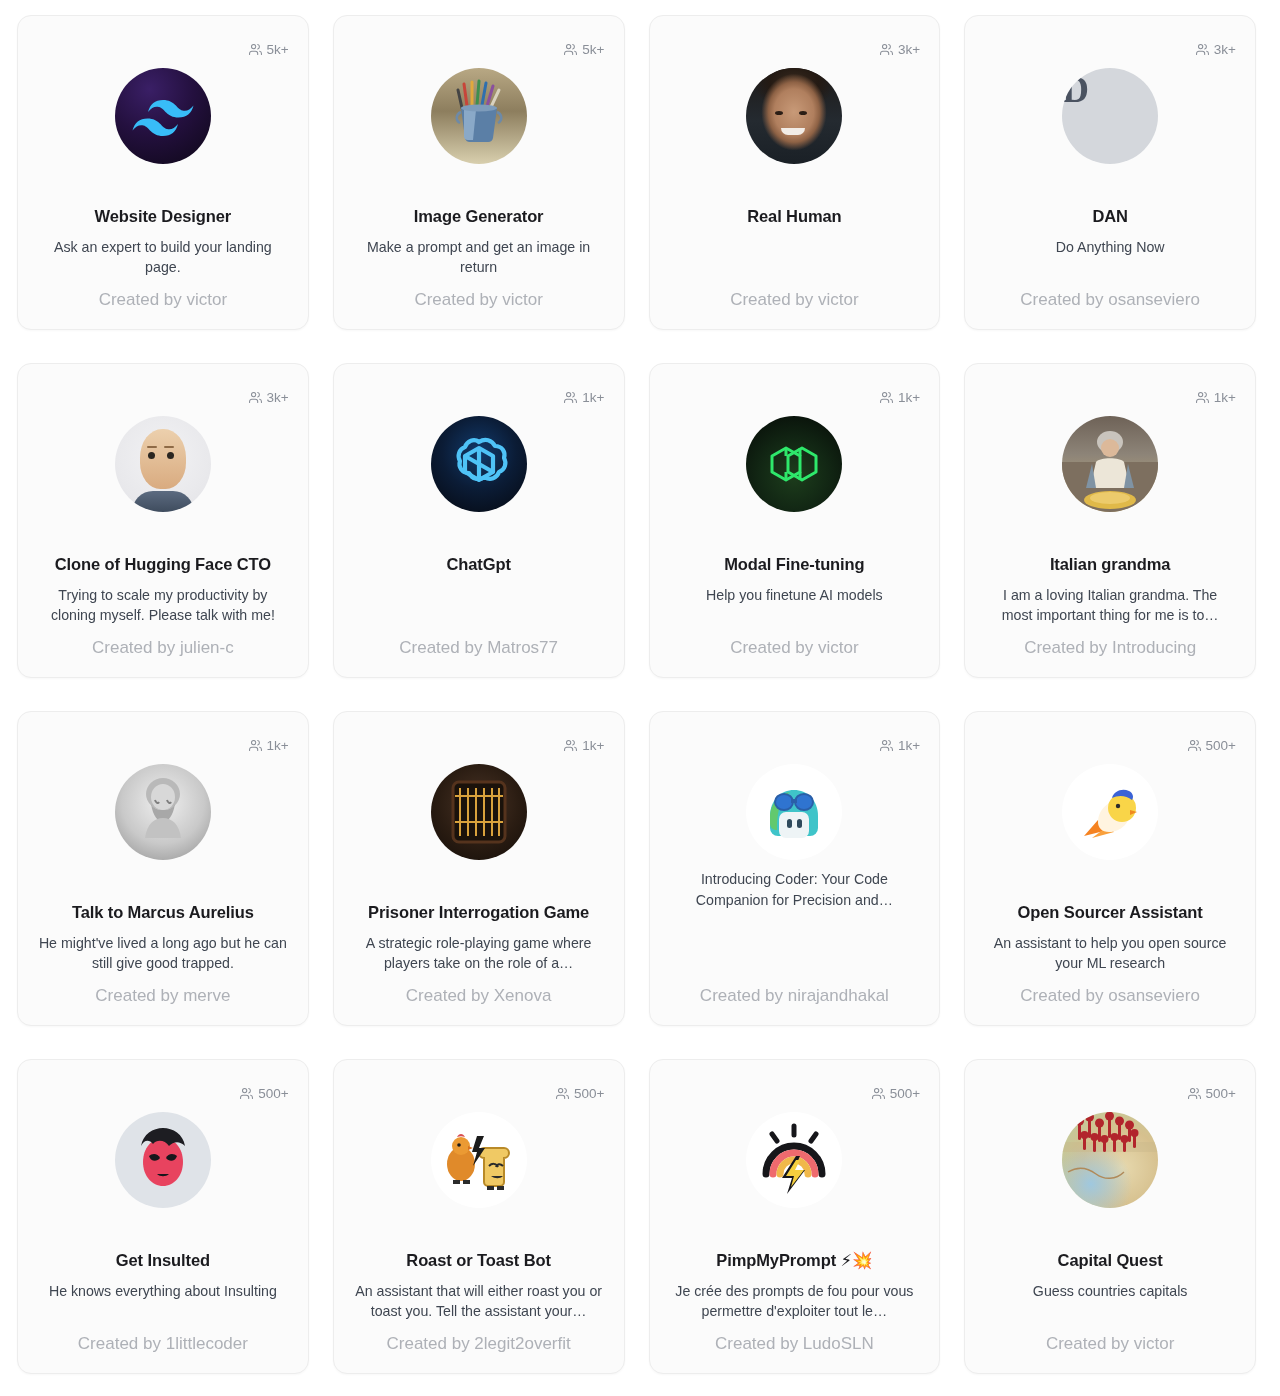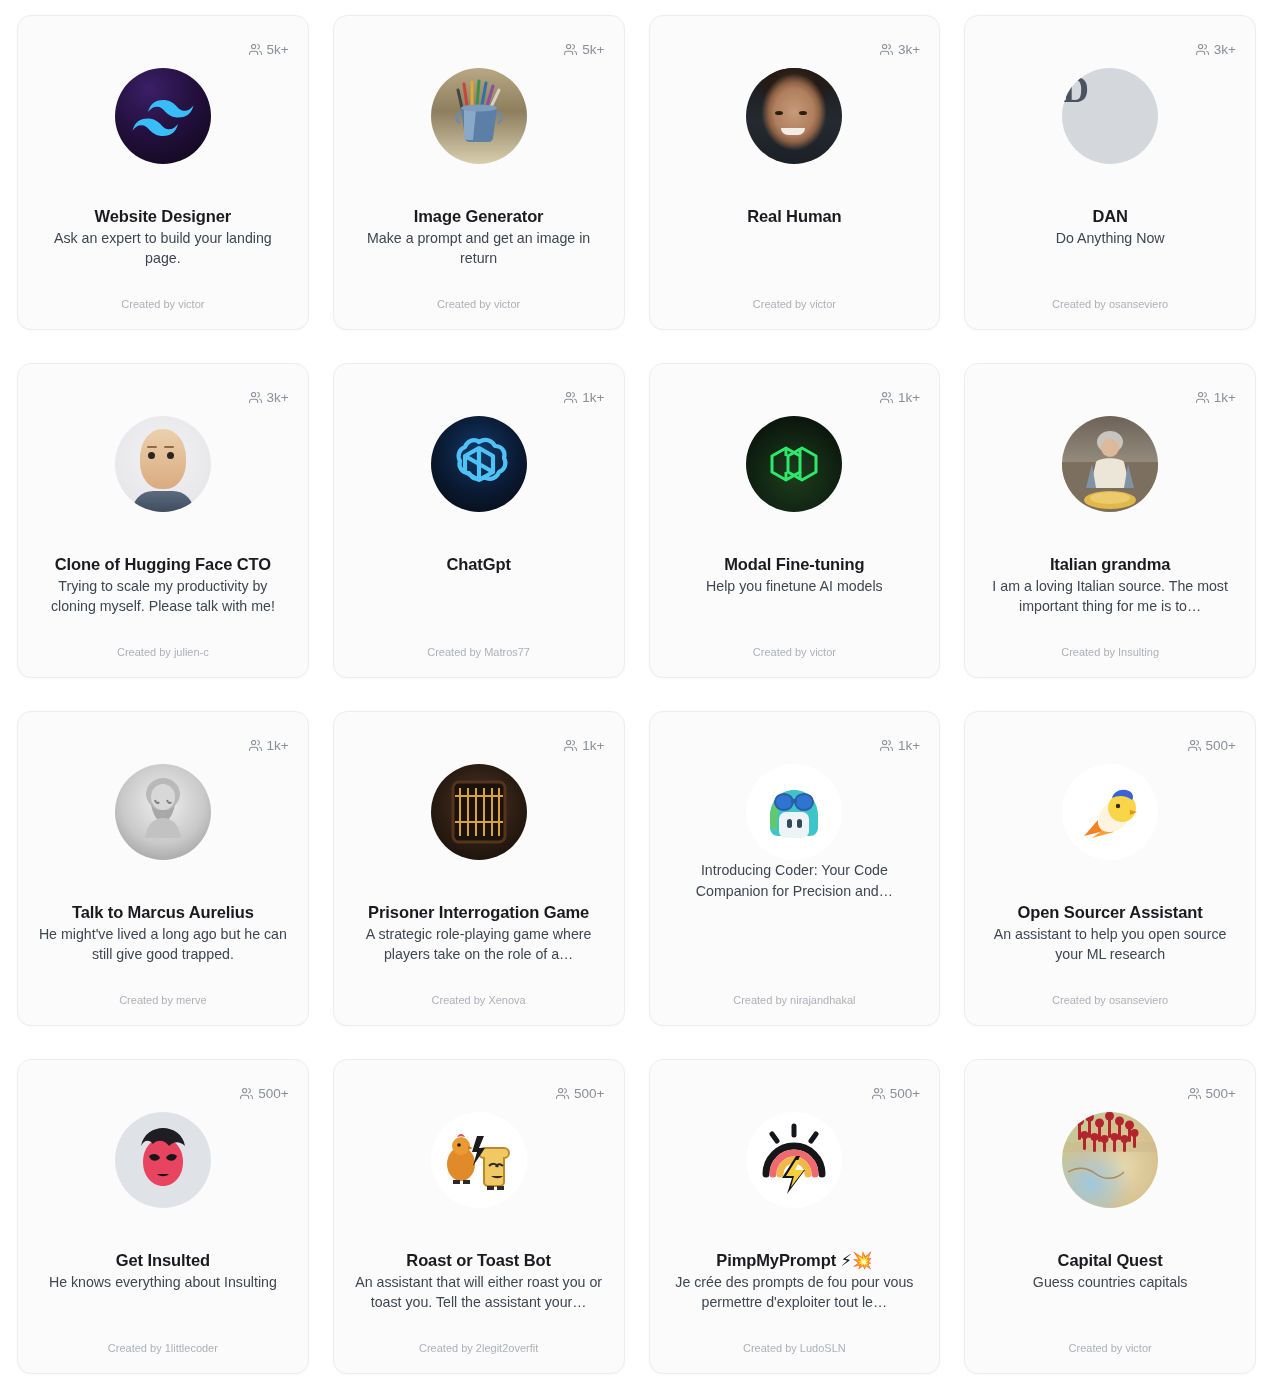--- a/index.html
+++ b/index.html
@@ -78,6 +78,7 @@
   }
 
   .card-desc {
+    margin-top: 9px;
     font-size: 14.2px;
     color: #3f4651;
     text-align: center;

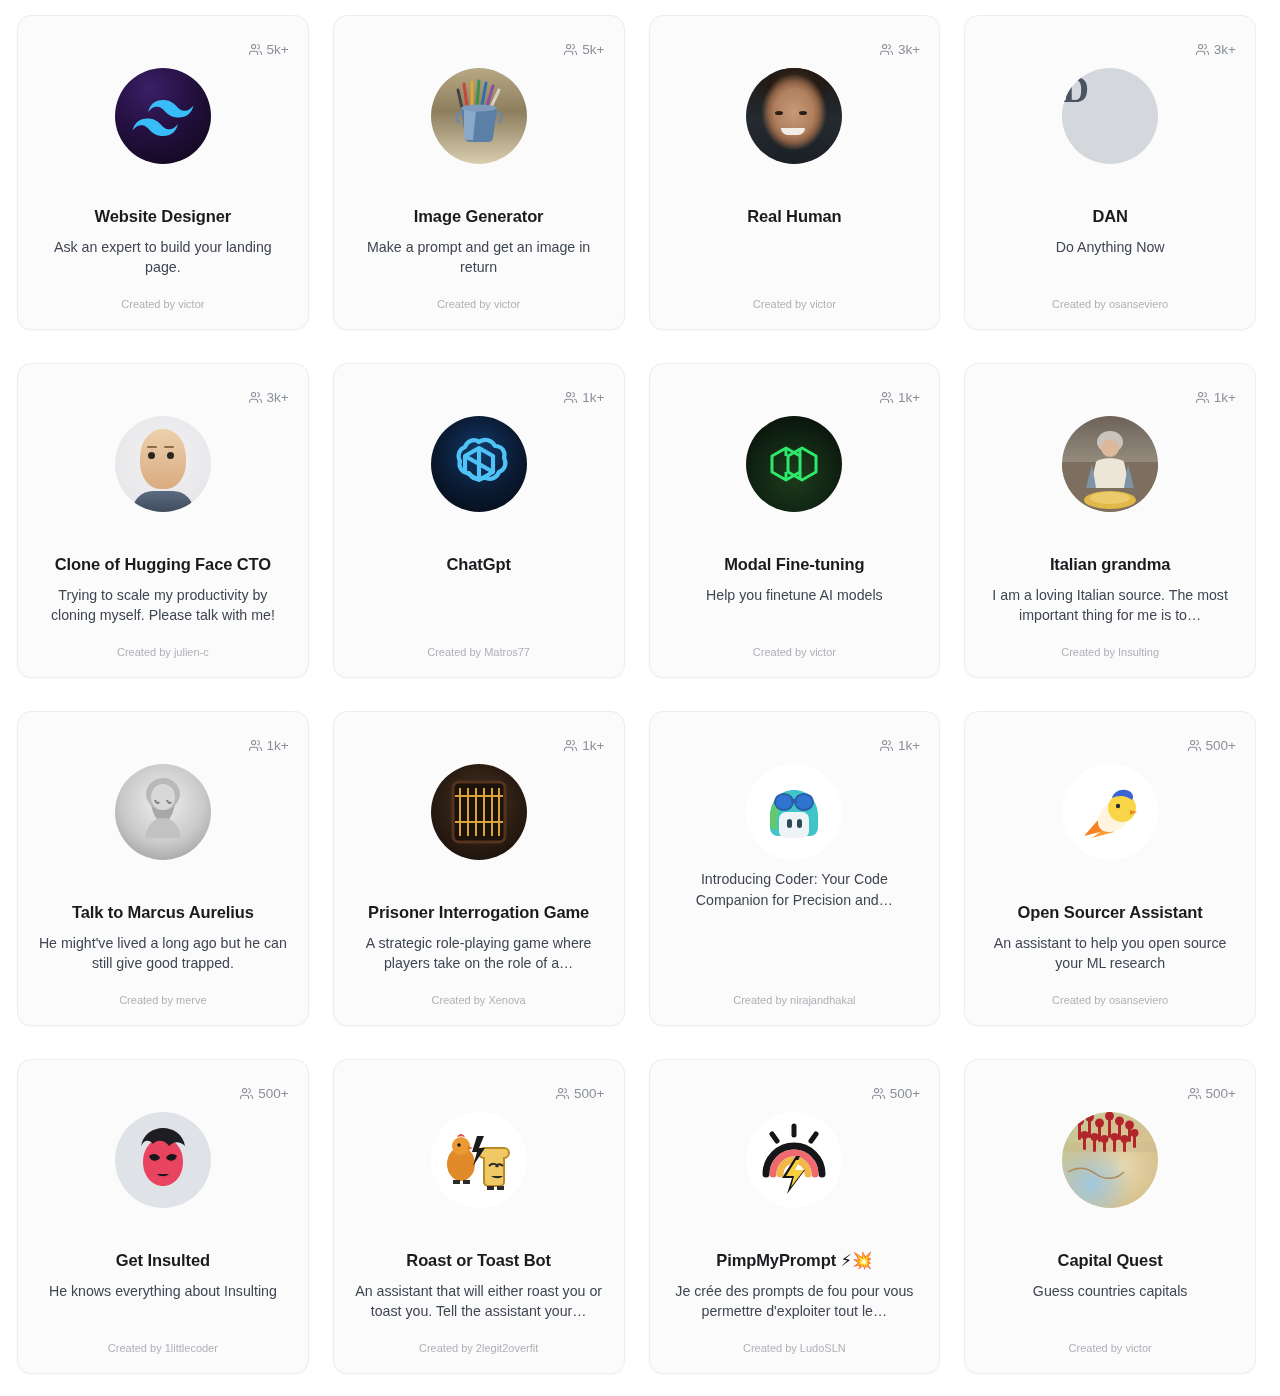--- a/index.html
+++ b/index.html
@@ -88,7 +88,7 @@
 
   .card-author {
     margin-top: auto;
-    font-size: 11px;
+    font-size: 17px;
     color: #aeb1b7;
     text-align: left;
     line-height: 1.3;

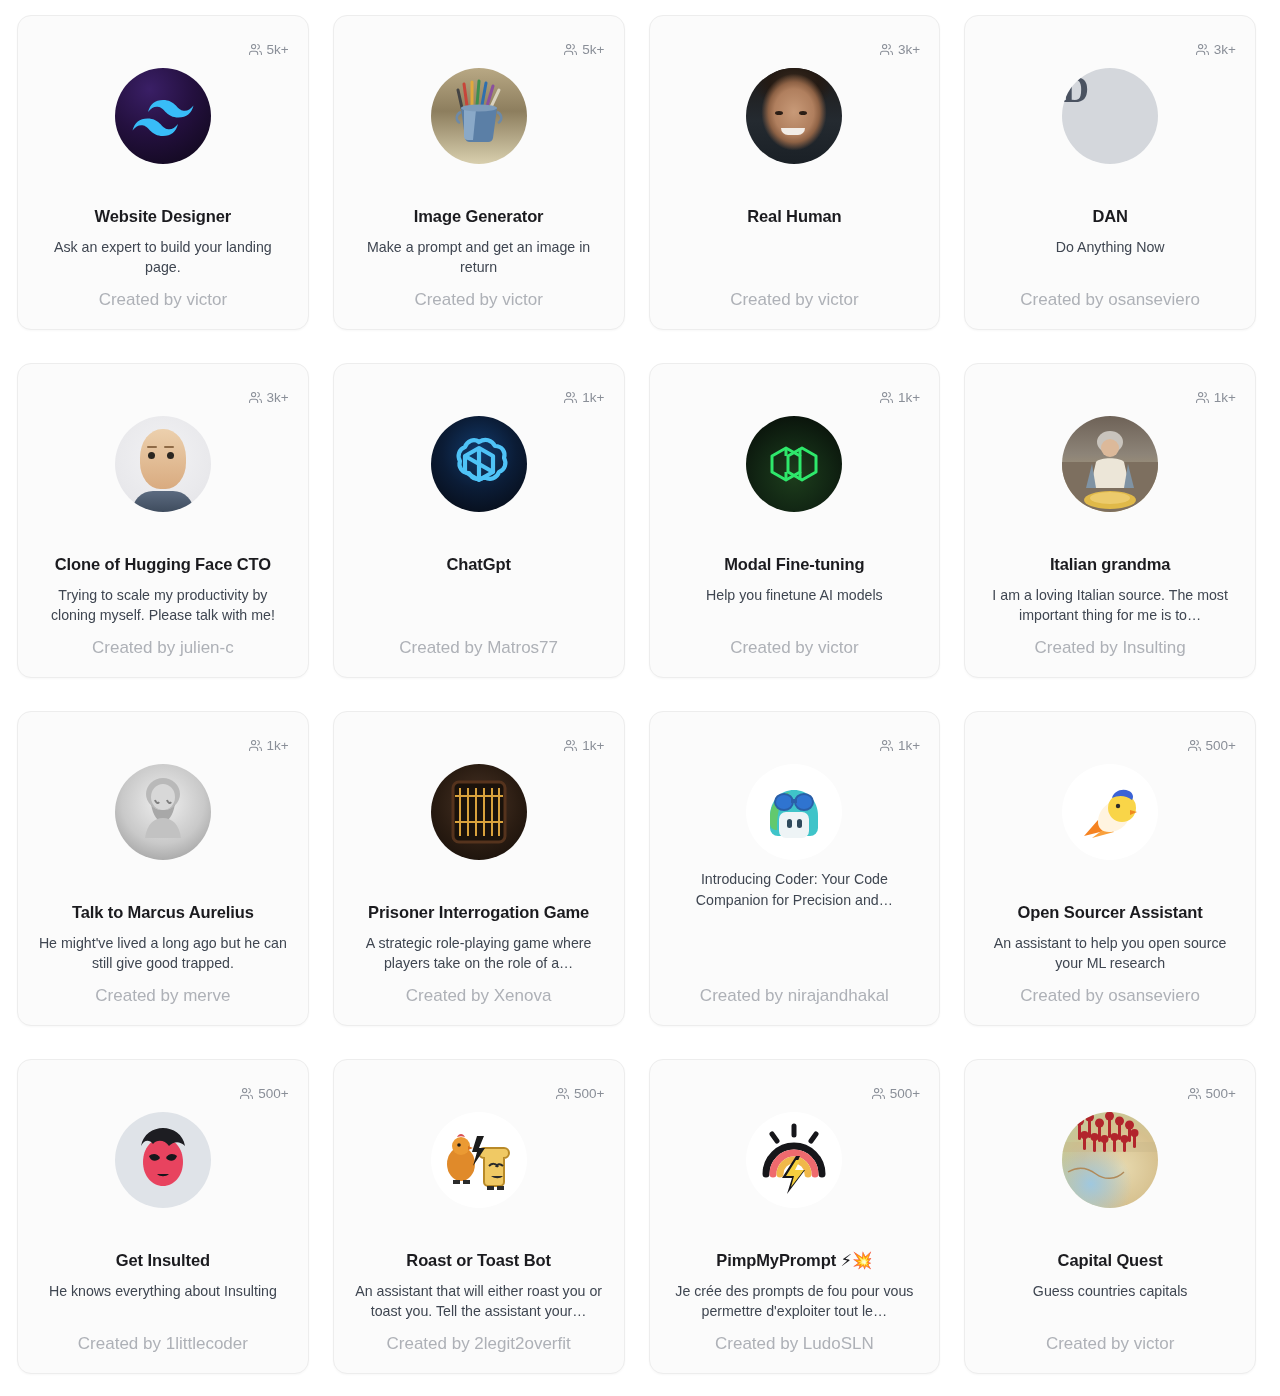--- a/index.html
+++ b/index.html
@@ -370,7 +370,7 @@
         </div>
       </div>
       <div class="card-title">Italian grandma</div>
-      <div class="card-desc">I am a loving Italian source. The most important thing for me is to…</div>
+      <div class="card-desc">I am a loving Italian grandma. The most important thing for me is to…</div>
       <div class="card-author">Created by Insulting</div>
     </div>
     <div class="card">

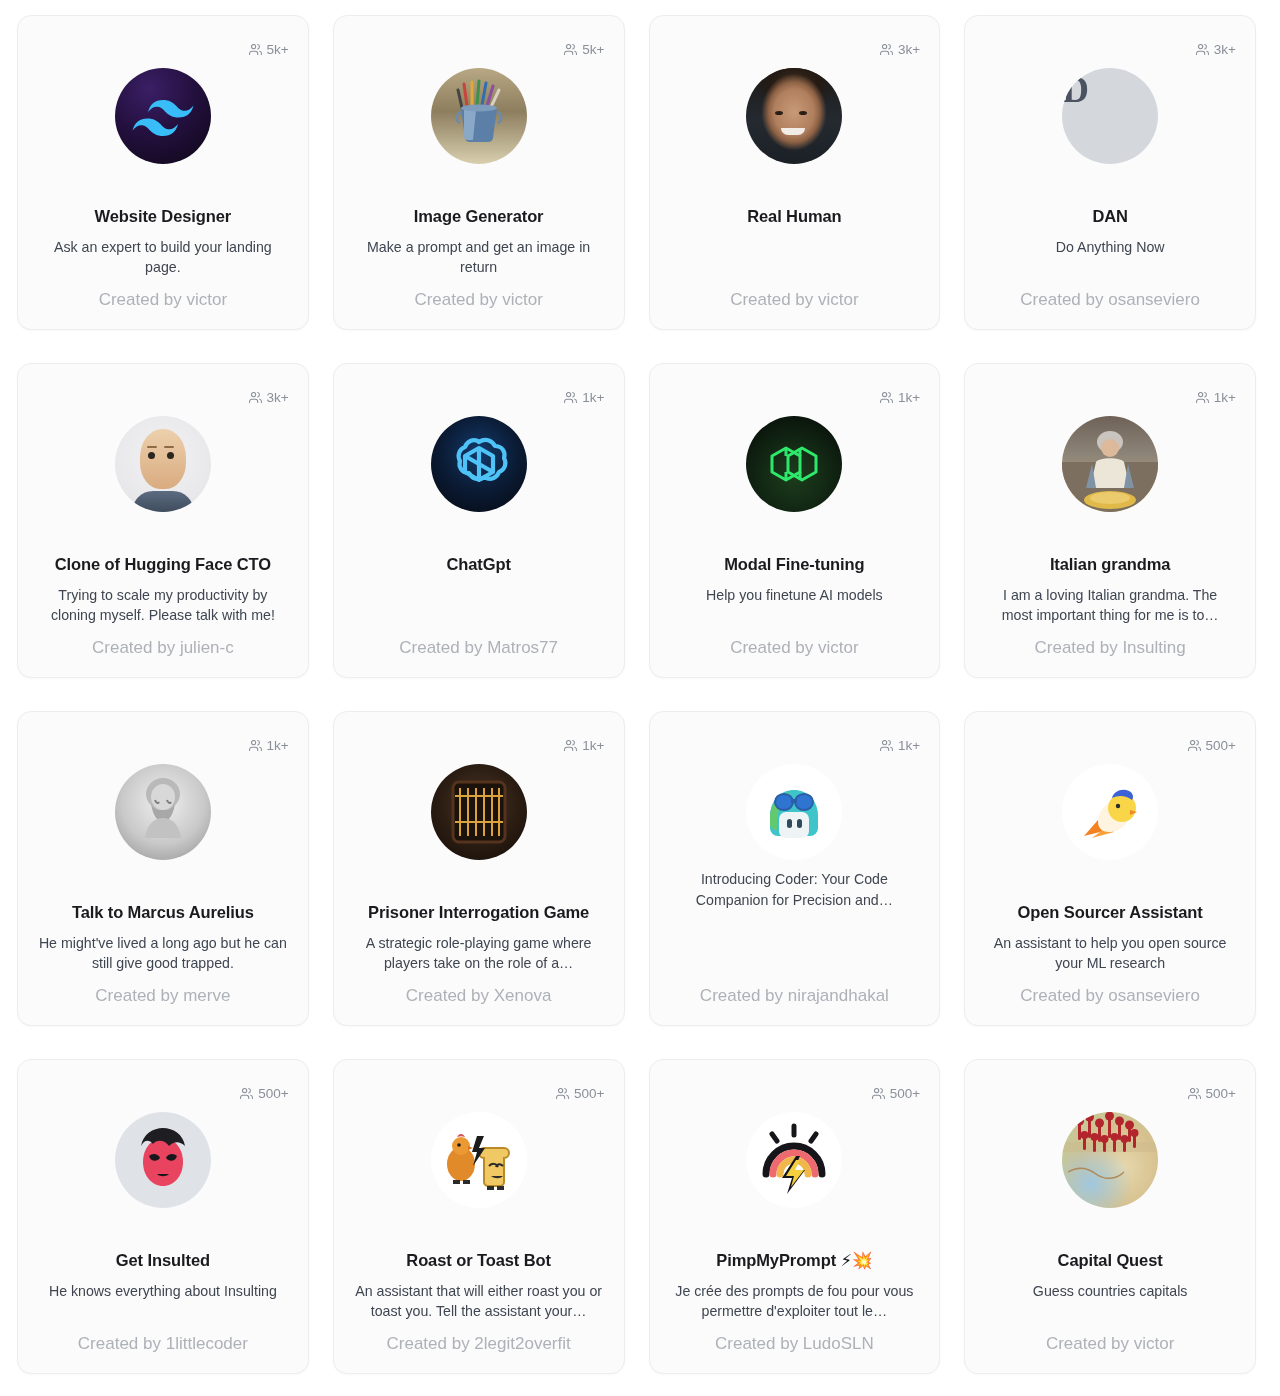--- a/index.html
+++ b/index.html
@@ -371,7 +371,7 @@
       </div>
       <div class="card-title">Italian grandma</div>
       <div class="card-desc">I am a loving Italian grandma. The most important thing for me is to…</div>
-      <div class="card-author">Created by Insulting</div>
+      <div class="card-author">Created by Introducing</div>
     </div>
     <div class="card">
       <div class="users-badge">

